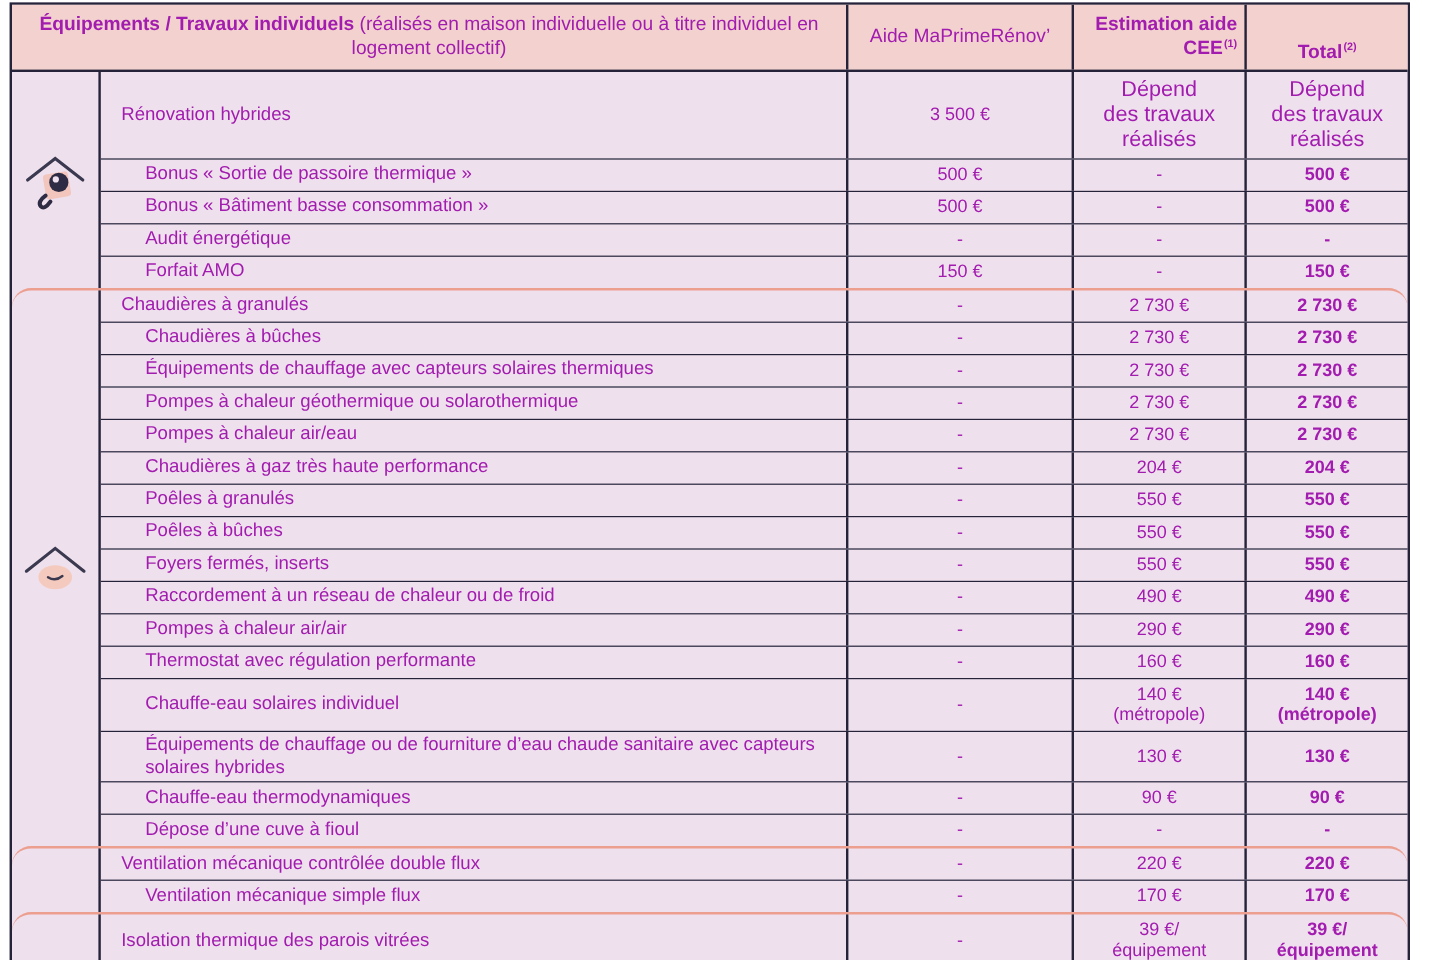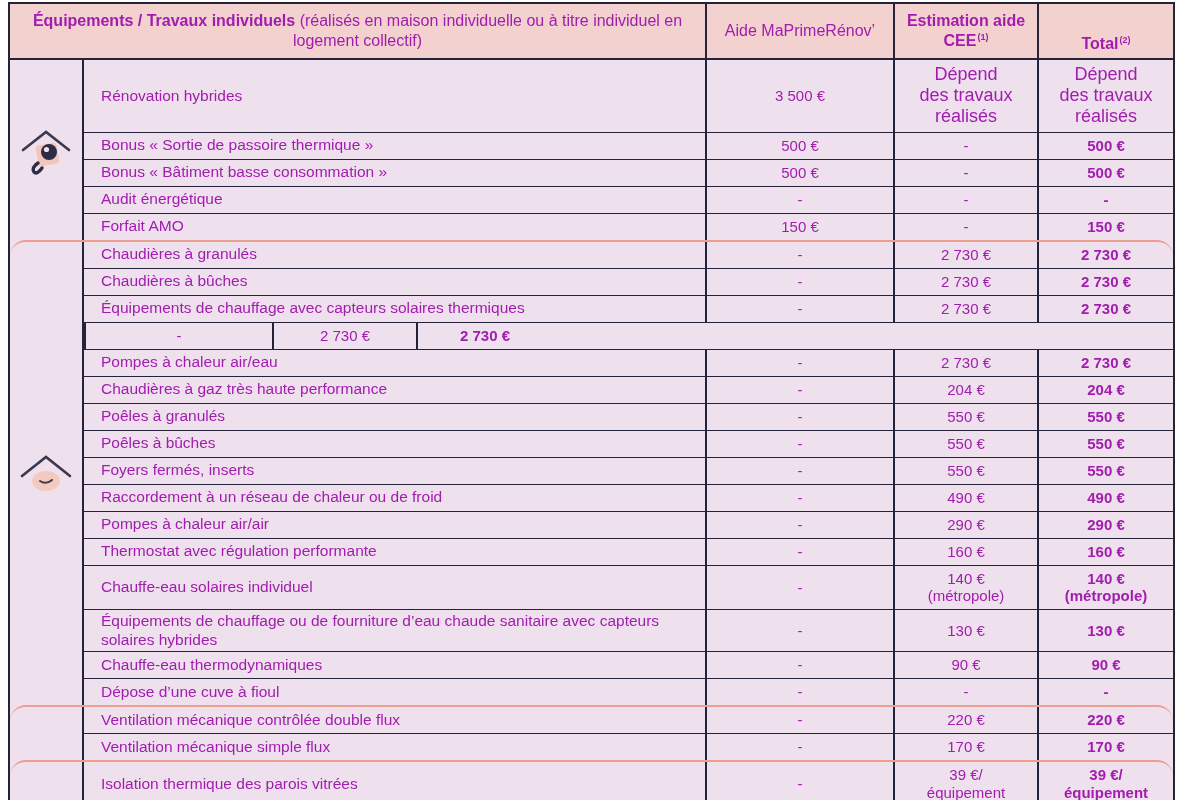--- a/index.html
+++ b/index.html
@@ -41,7 +41,7 @@
   .th-main { flex: 1 1 auto; }
   .th-main .th-bold { font-weight: bold; }
   .th-aide  { flex: 0 0 188px; border-left: 2px solid #24233a; font-weight: normal; }
-  .th-cee   { flex: 0 0 144px; border-left: 2px solid #24233a; font-weight: bold; }
+  .th-cee   { flex: 0 0 144px; border-left: 2px solid #24233a; font-weight: bold; text-align: right; }
   .th-total { flex: 0 0 136px; border-left: 2px solid #24233a; font-weight: bold; justify-content: flex-end; }
   .th sup { font-size: 9px; font-weight: bold; vertical-align: super; margin-left: 1px; }
   .th-line { display: inline; }

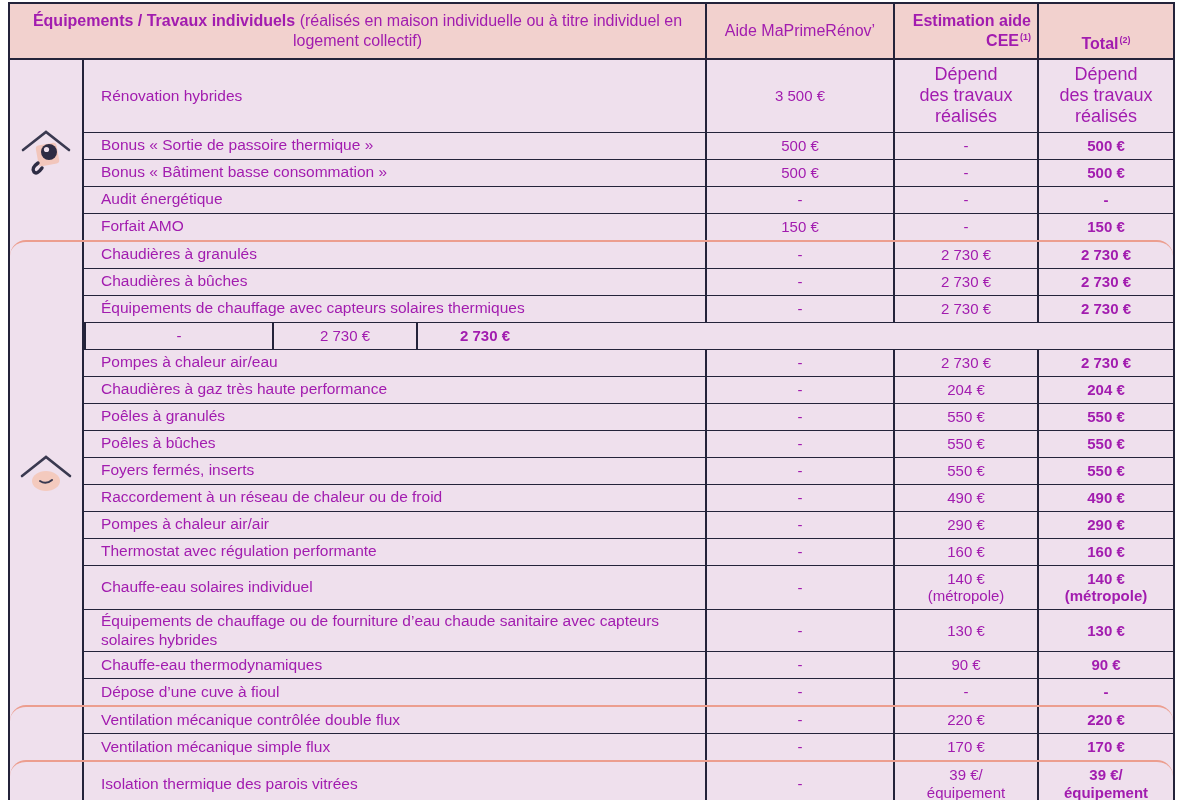--- a/index.html
+++ b/index.html
@@ -57,7 +57,7 @@
   }
   .rows { flex: 1 1 auto; display: flex; flex-direction: column; border-left: 2px solid #24233a; }
   .row { display: flex; }
-  .row + .row { border-top: 1.5px solid #24233a; }
+  .row + .row { border-top: 1.5px solid #24233a; padding-left: 20px; }
   .cell {
     display: flex;
     align-items: center;

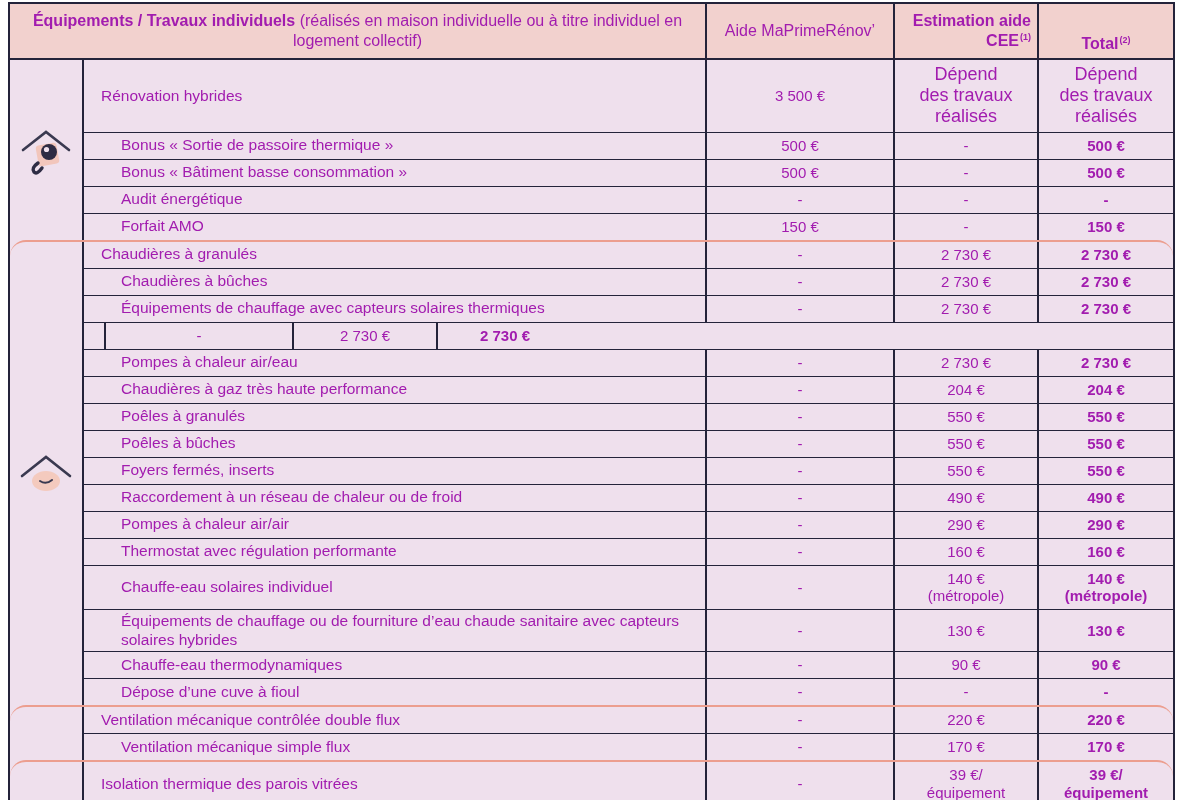--- a/index.html
+++ b/index.html
@@ -186,6 +186,7 @@
               <div class="cell cell-total">2 730 €</div>
             </div>
             <div class="row">
+              <div class="cell cell-label">Pompes à chaleur géothermique ou solarothermique</div>
               <div class="cell cell-aide">-</div>
               <div class="cell cell-cee">2 730 €</div>
               <div class="cell cell-total">2 730 €</div>

